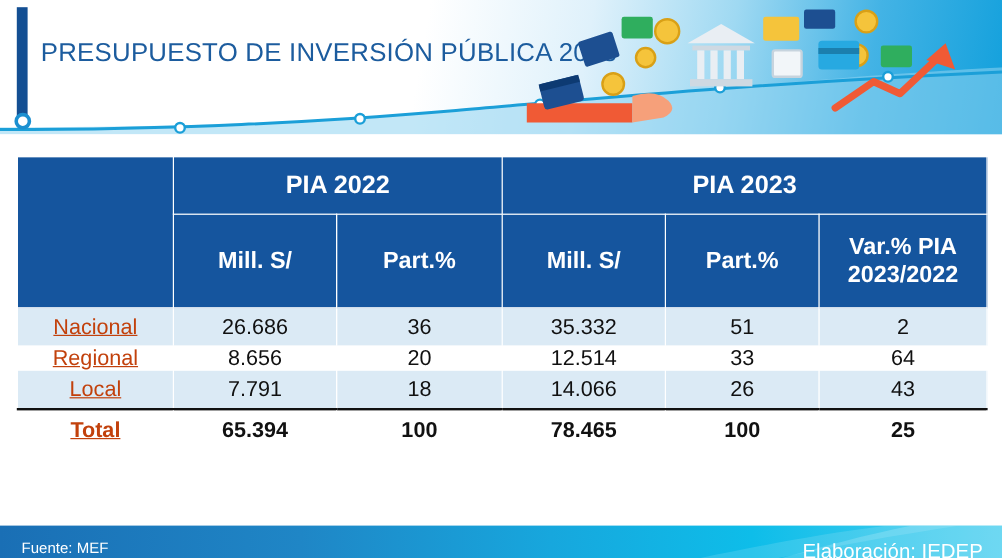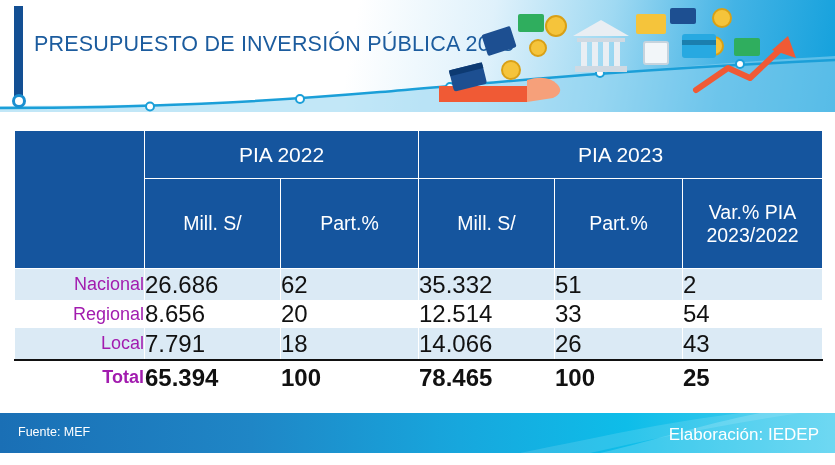--- a/index.html
+++ b/index.html
@@ -85,7 +85,7 @@
   .hcell {
     background: #15559e;
     color: #ffffff;
-    font-weight: normal;
+    font-weight: bold;
     text-align: center;
     vertical-align: middle;
     font-size: 21px;

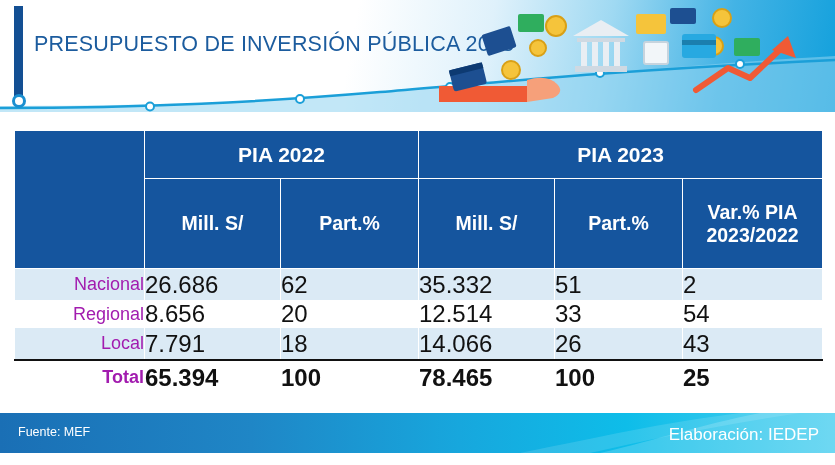--- a/index.html
+++ b/index.html
@@ -93,7 +93,7 @@
   .hcell.small { font-size: 19.5px; }
   .h-blank { background: #15559e; }
   .row-h1 { height: 48px; }
-  .row-h2 { height: 90px; }
+  .row-h2 { height: 78px; }
 
   td.rowlabel {
     text-align: right;

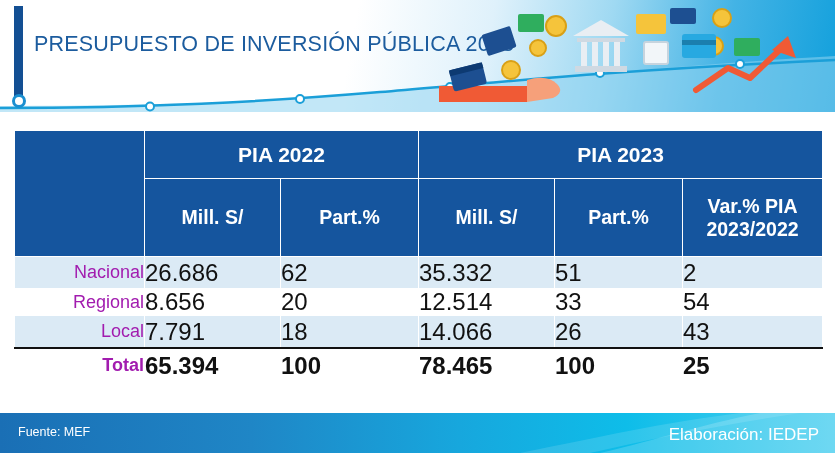--- a/index.html
+++ b/index.html
@@ -96,10 +96,11 @@
   .row-h2 { height: 78px; }
 
   td.rowlabel {
-    text-align: right;
+    text-align: center;
     padding-left: 8px;
     font-size: 18px;
-    color: #a21caf;
+    color: #c2410c;
+    text-decoration: underline;
   }
   td.num {
     text-align: left;

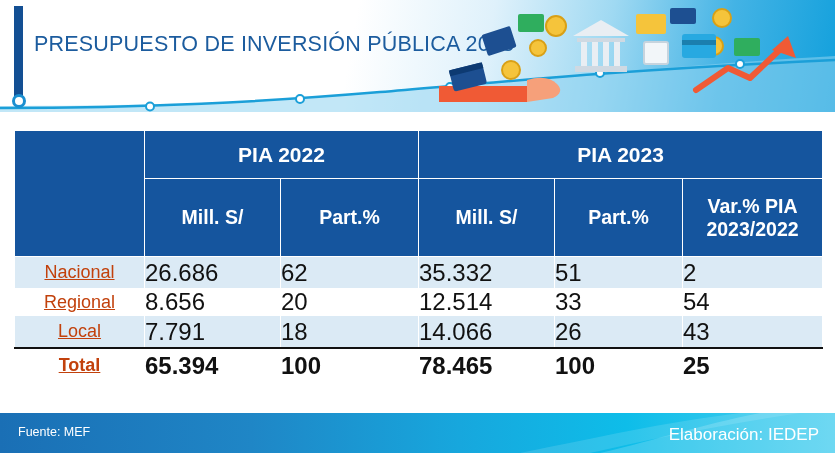--- a/index.html
+++ b/index.html
@@ -103,8 +103,8 @@
     text-decoration: underline;
   }
   td.num {
-    text-align: left;
-    font-size: 24px;
+    text-align: center;
+    font-size: 18px;
     color: #111111;
   }
   tr.r-odd td { background: #dbeaf5; height: 31px; }

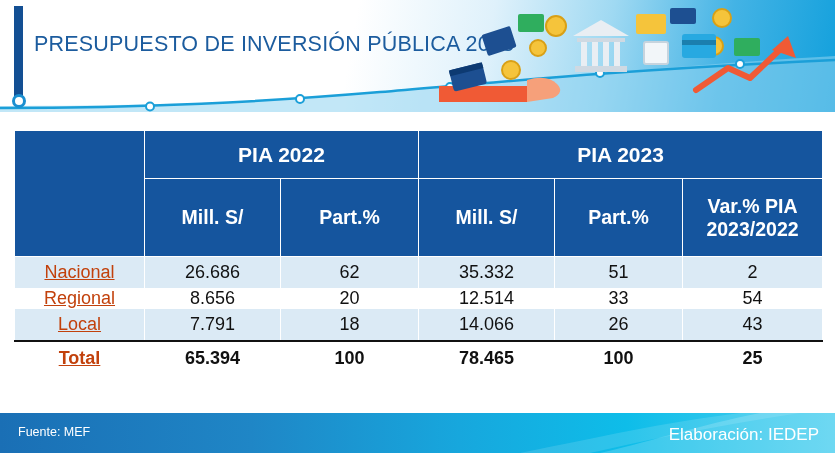--- a/index.html
+++ b/index.html
@@ -239,7 +239,7 @@
       <tr class="r-odd">
         <td class="rowlabel">Nacional</td>
         <td class="num">26.686</td>
-        <td class="num">62</td>
+        <td class="num">36</td>
         <td class="num">35.332</td>
         <td class="num">51</td>
         <td class="num">2</td>

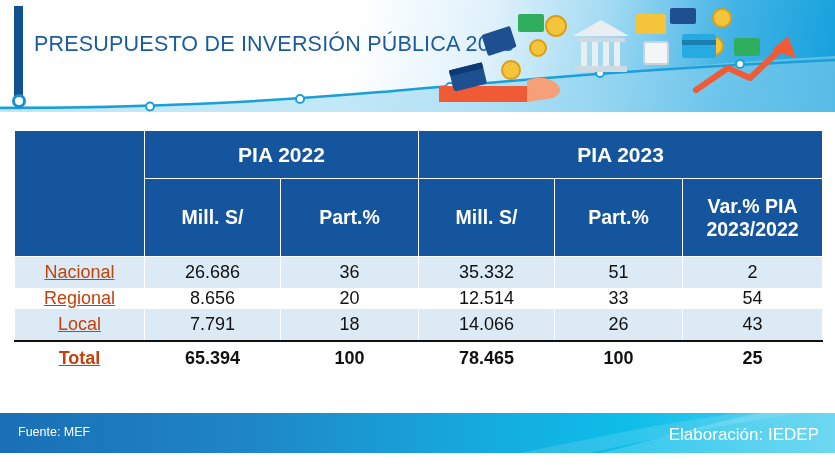--- a/index.html
+++ b/index.html
@@ -250,7 +250,7 @@
         <td class="num">20</td>
         <td class="num">12.514</td>
         <td class="num">33</td>
-        <td class="num">54</td>
+        <td class="num">64</td>
       </tr>
       <tr class="r-odd">
         <td class="rowlabel">Local</td>

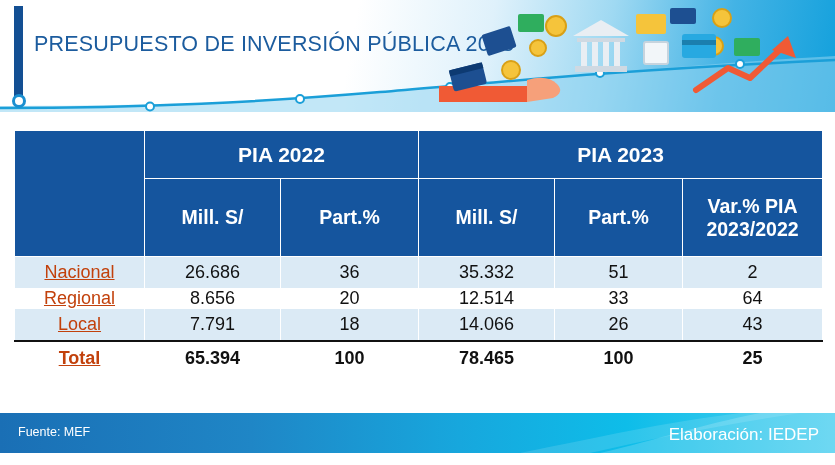--- a/index.html
+++ b/index.html
@@ -122,8 +122,8 @@
   
   .footer {
     position: absolute;
-    left: 0; bottom: 12px;
-    width: 835px; height: 40px;
+    left: 0; bottom: 0;
+    width: 835px; height: 27px;
     overflow: hidden;
     background: linear-gradient(90deg, #1a6fb5 0%, #1f86c6 30%, #17a7dd 55%, #0ebde9 75%, #4fd0ef 100%);
   }

